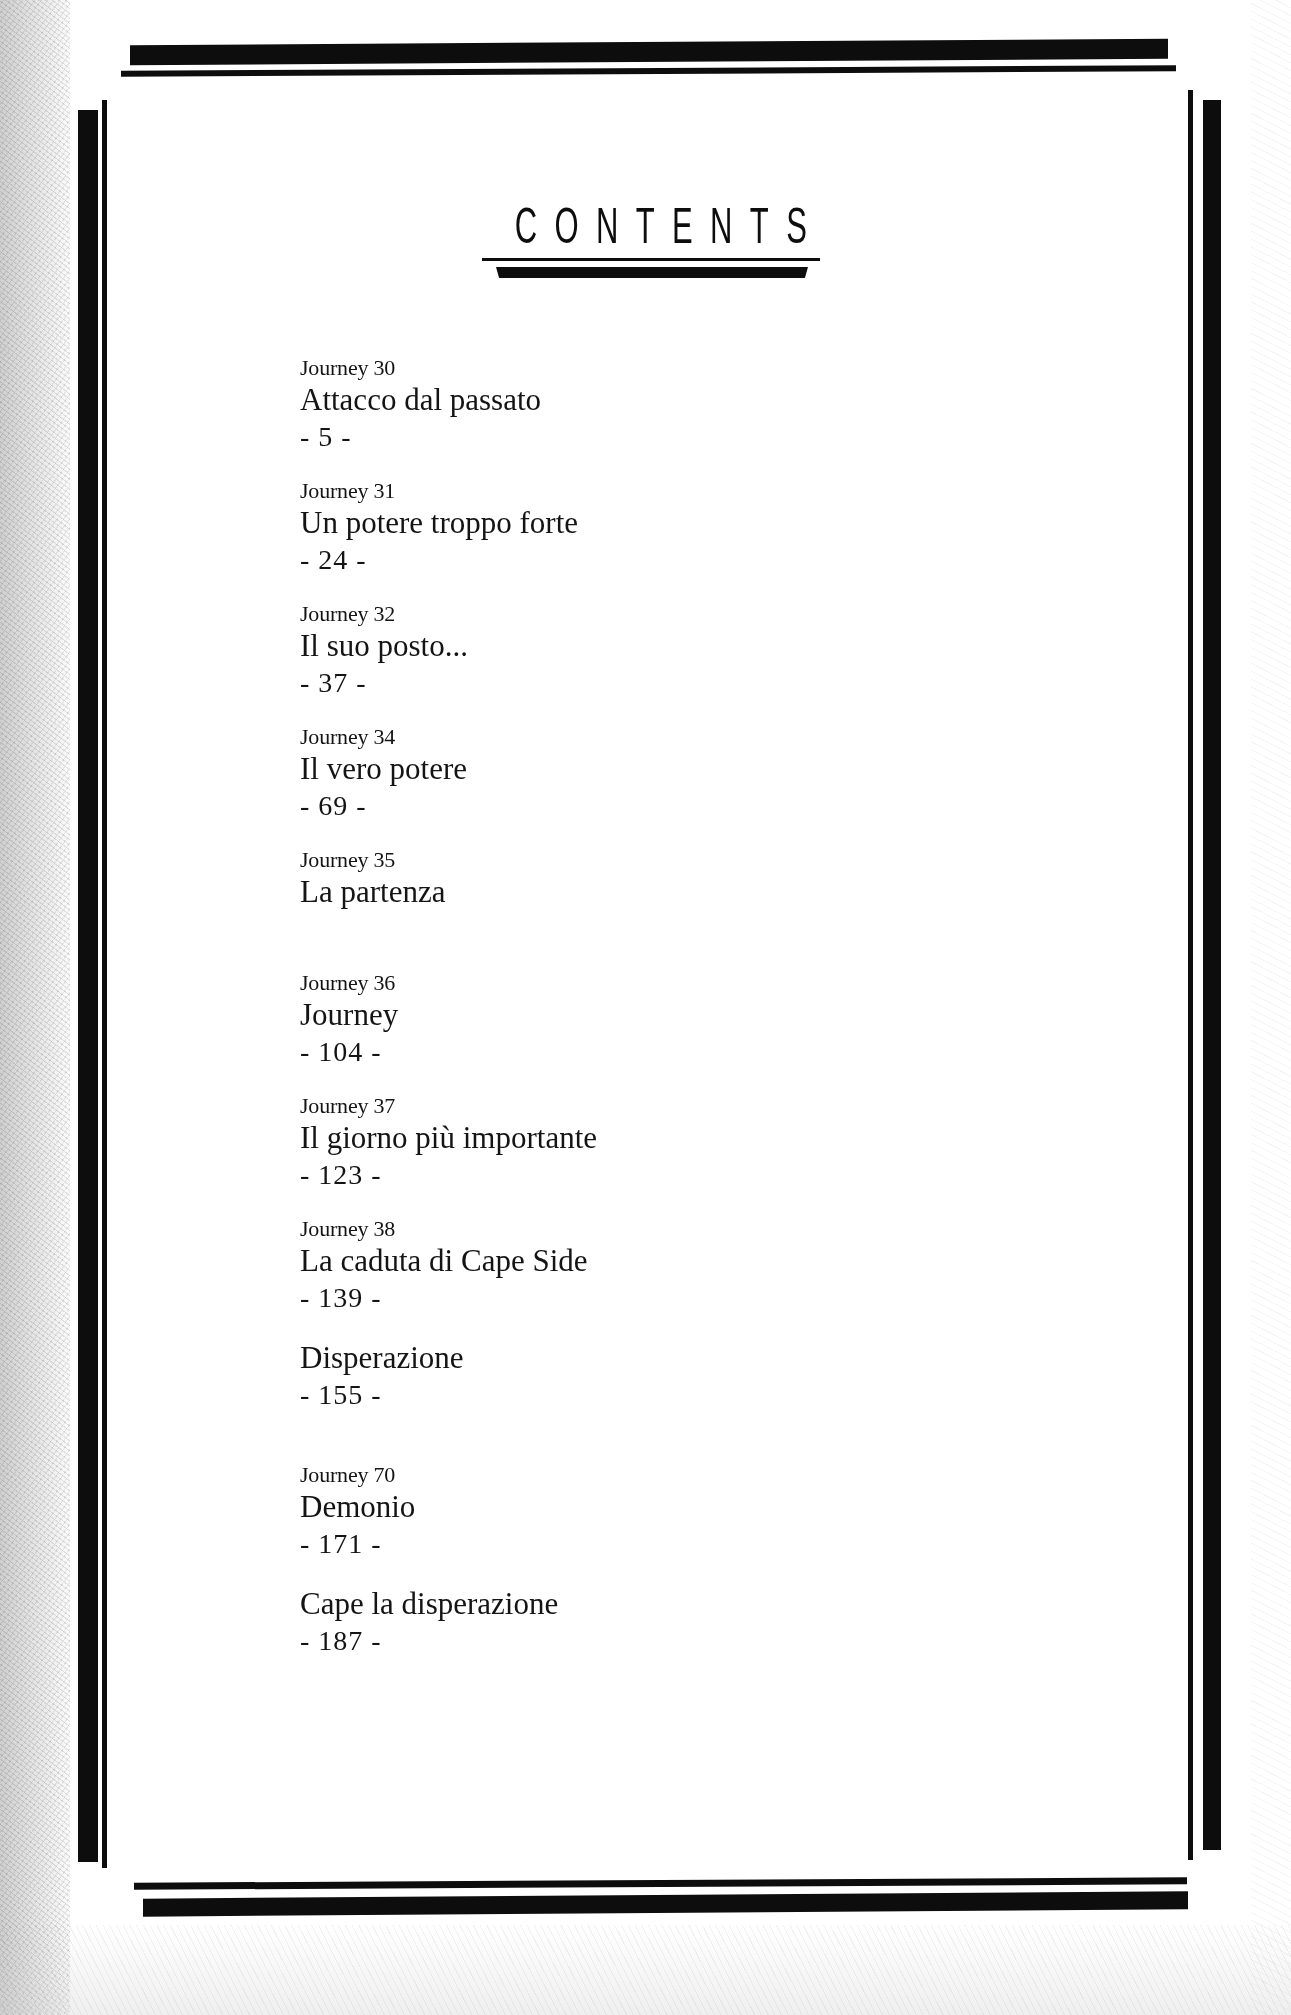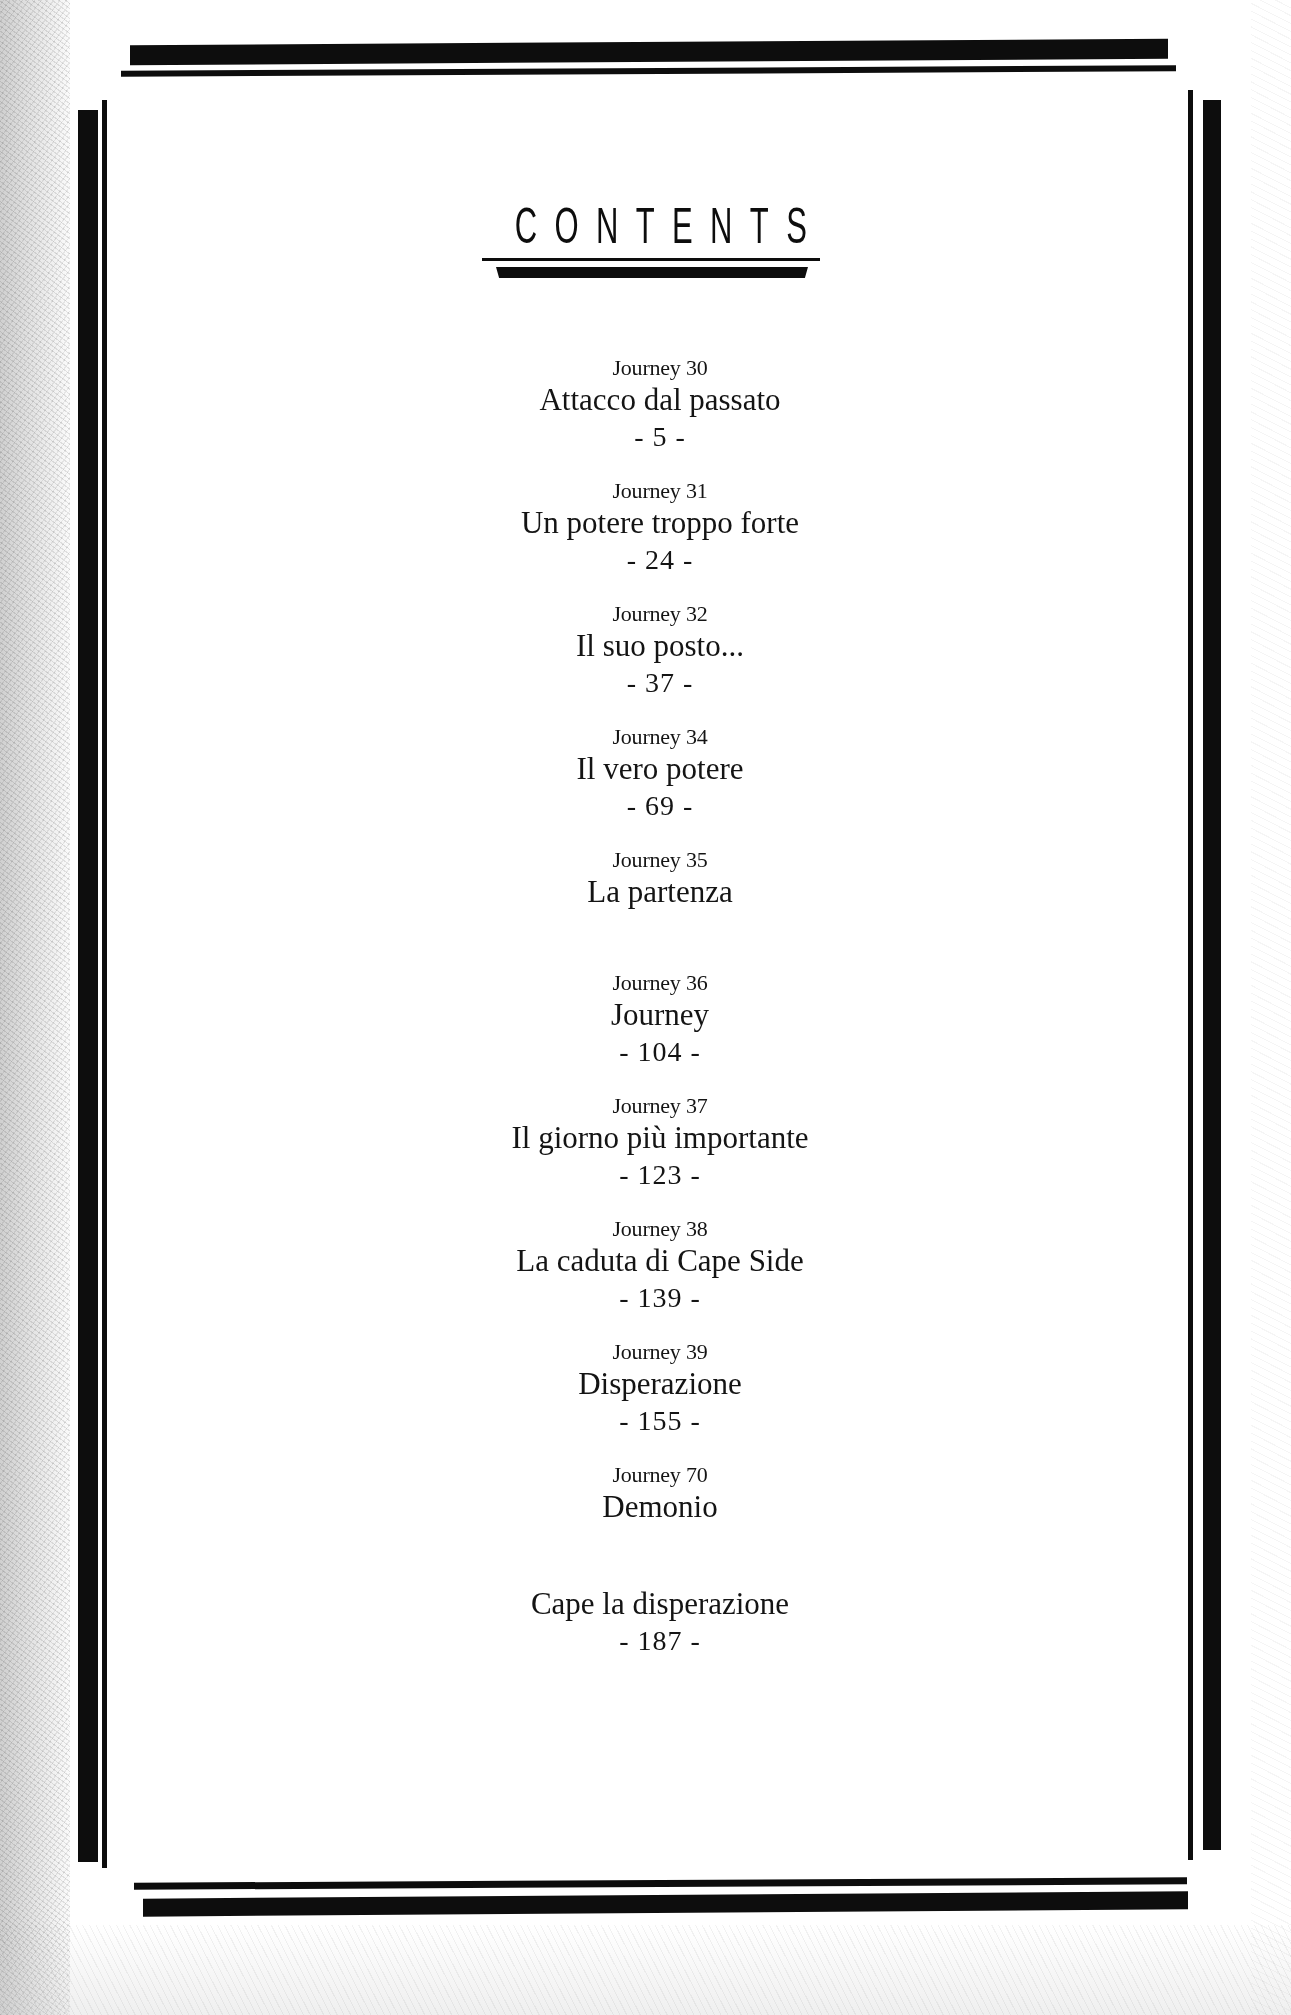--- a/index.html
+++ b/index.html
@@ -93,7 +93,7 @@
       width: 720px;
     }
     .entry {
-      text-align: center;
+      text-align: left;
       height: 123px;
       position: relative;
     }

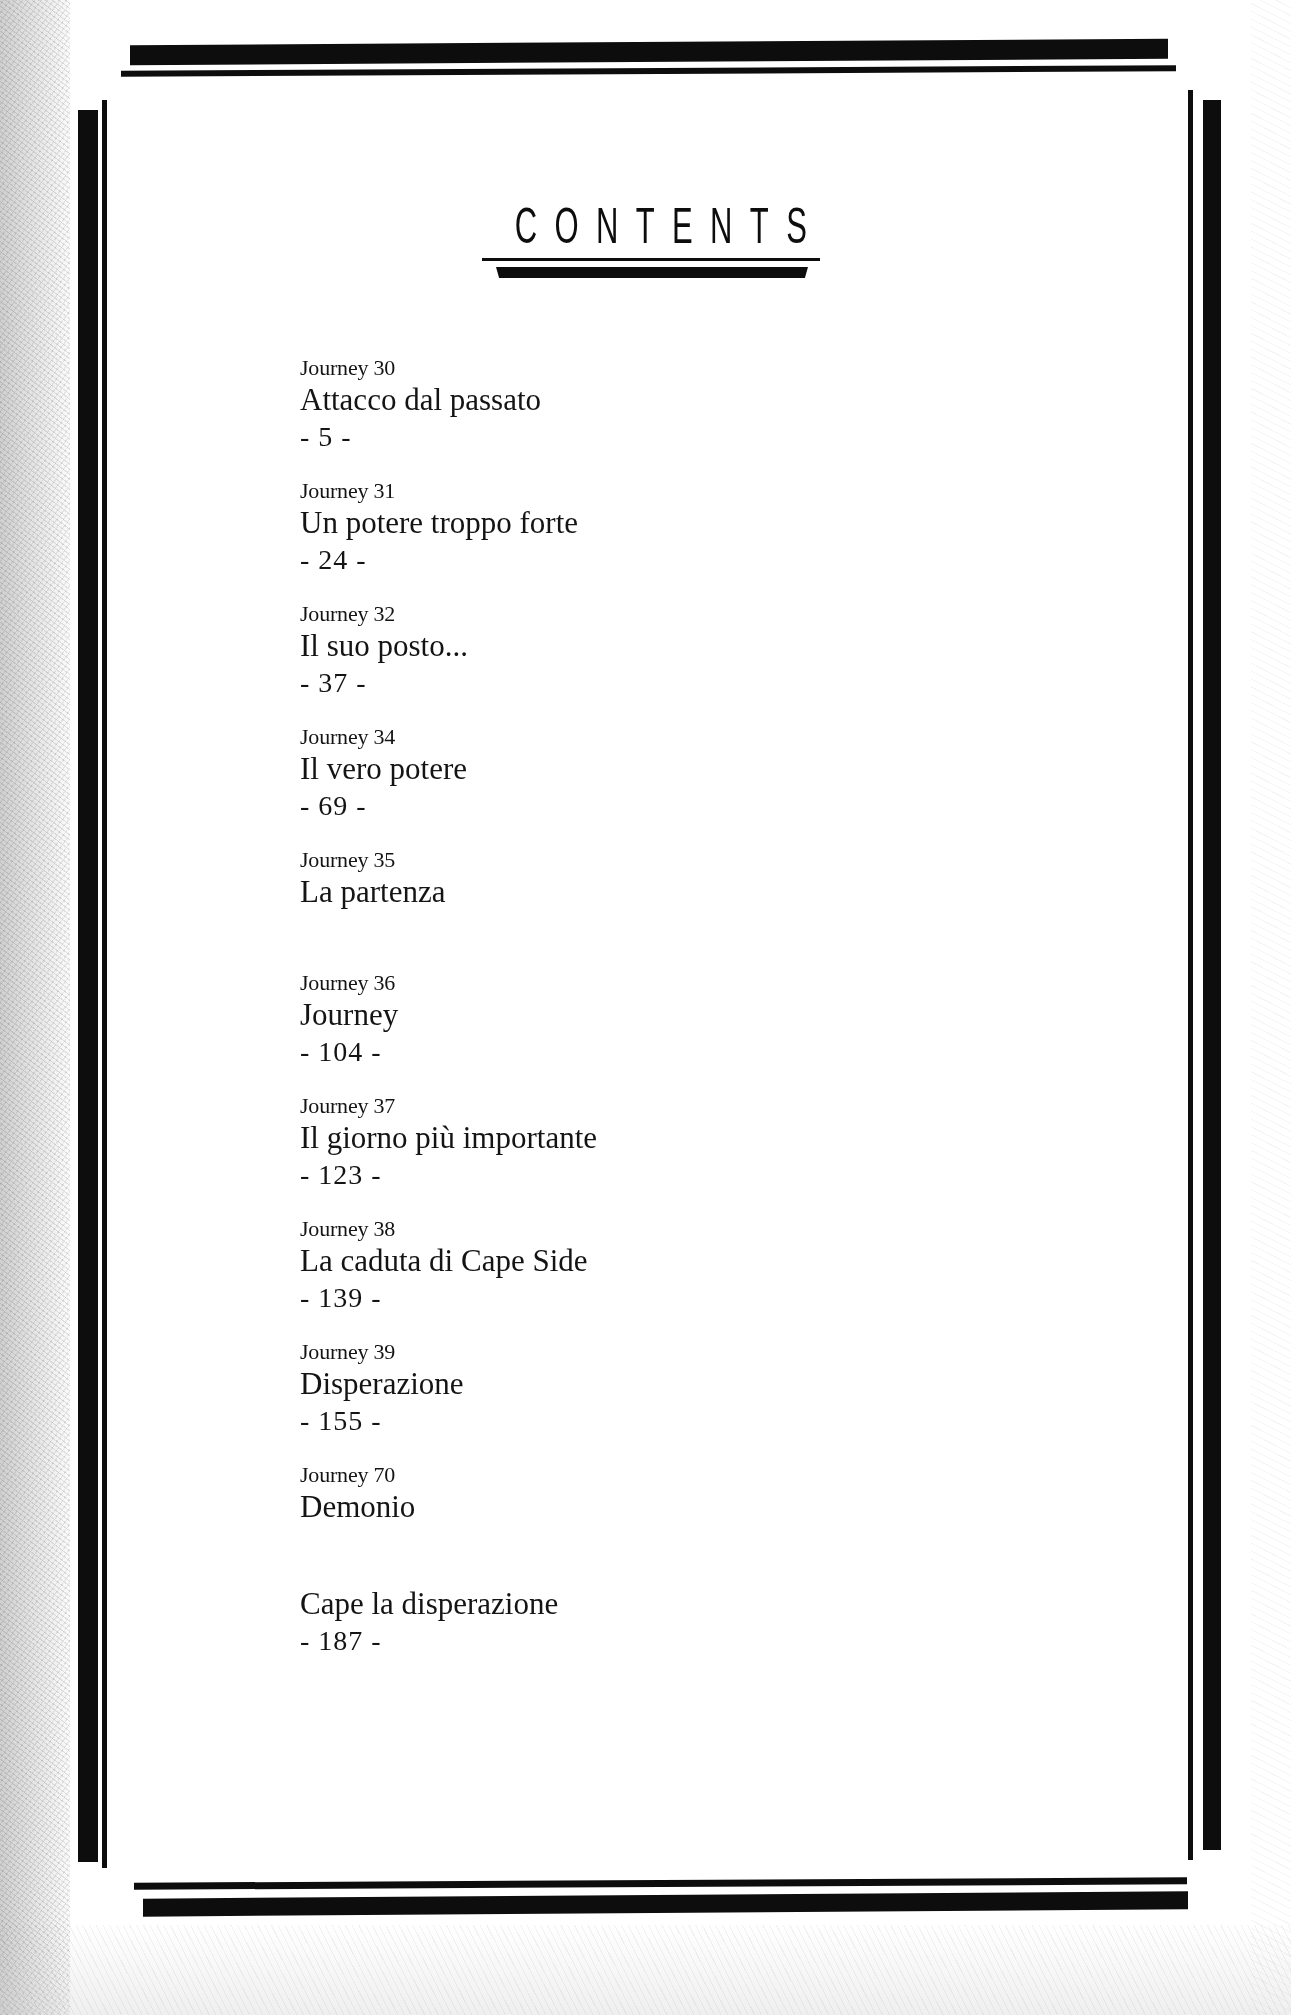--- a/index.html
+++ b/index.html
@@ -181,7 +181,6 @@
     <span class="entry-page">- 139 -</span>
   </div>
   <div class="entry">
-    <span class="entry-label">Journey 39</span>
     <span class="entry-title">Disperazione</span>
     <span class="entry-page">- 155 -</span>
   </div>

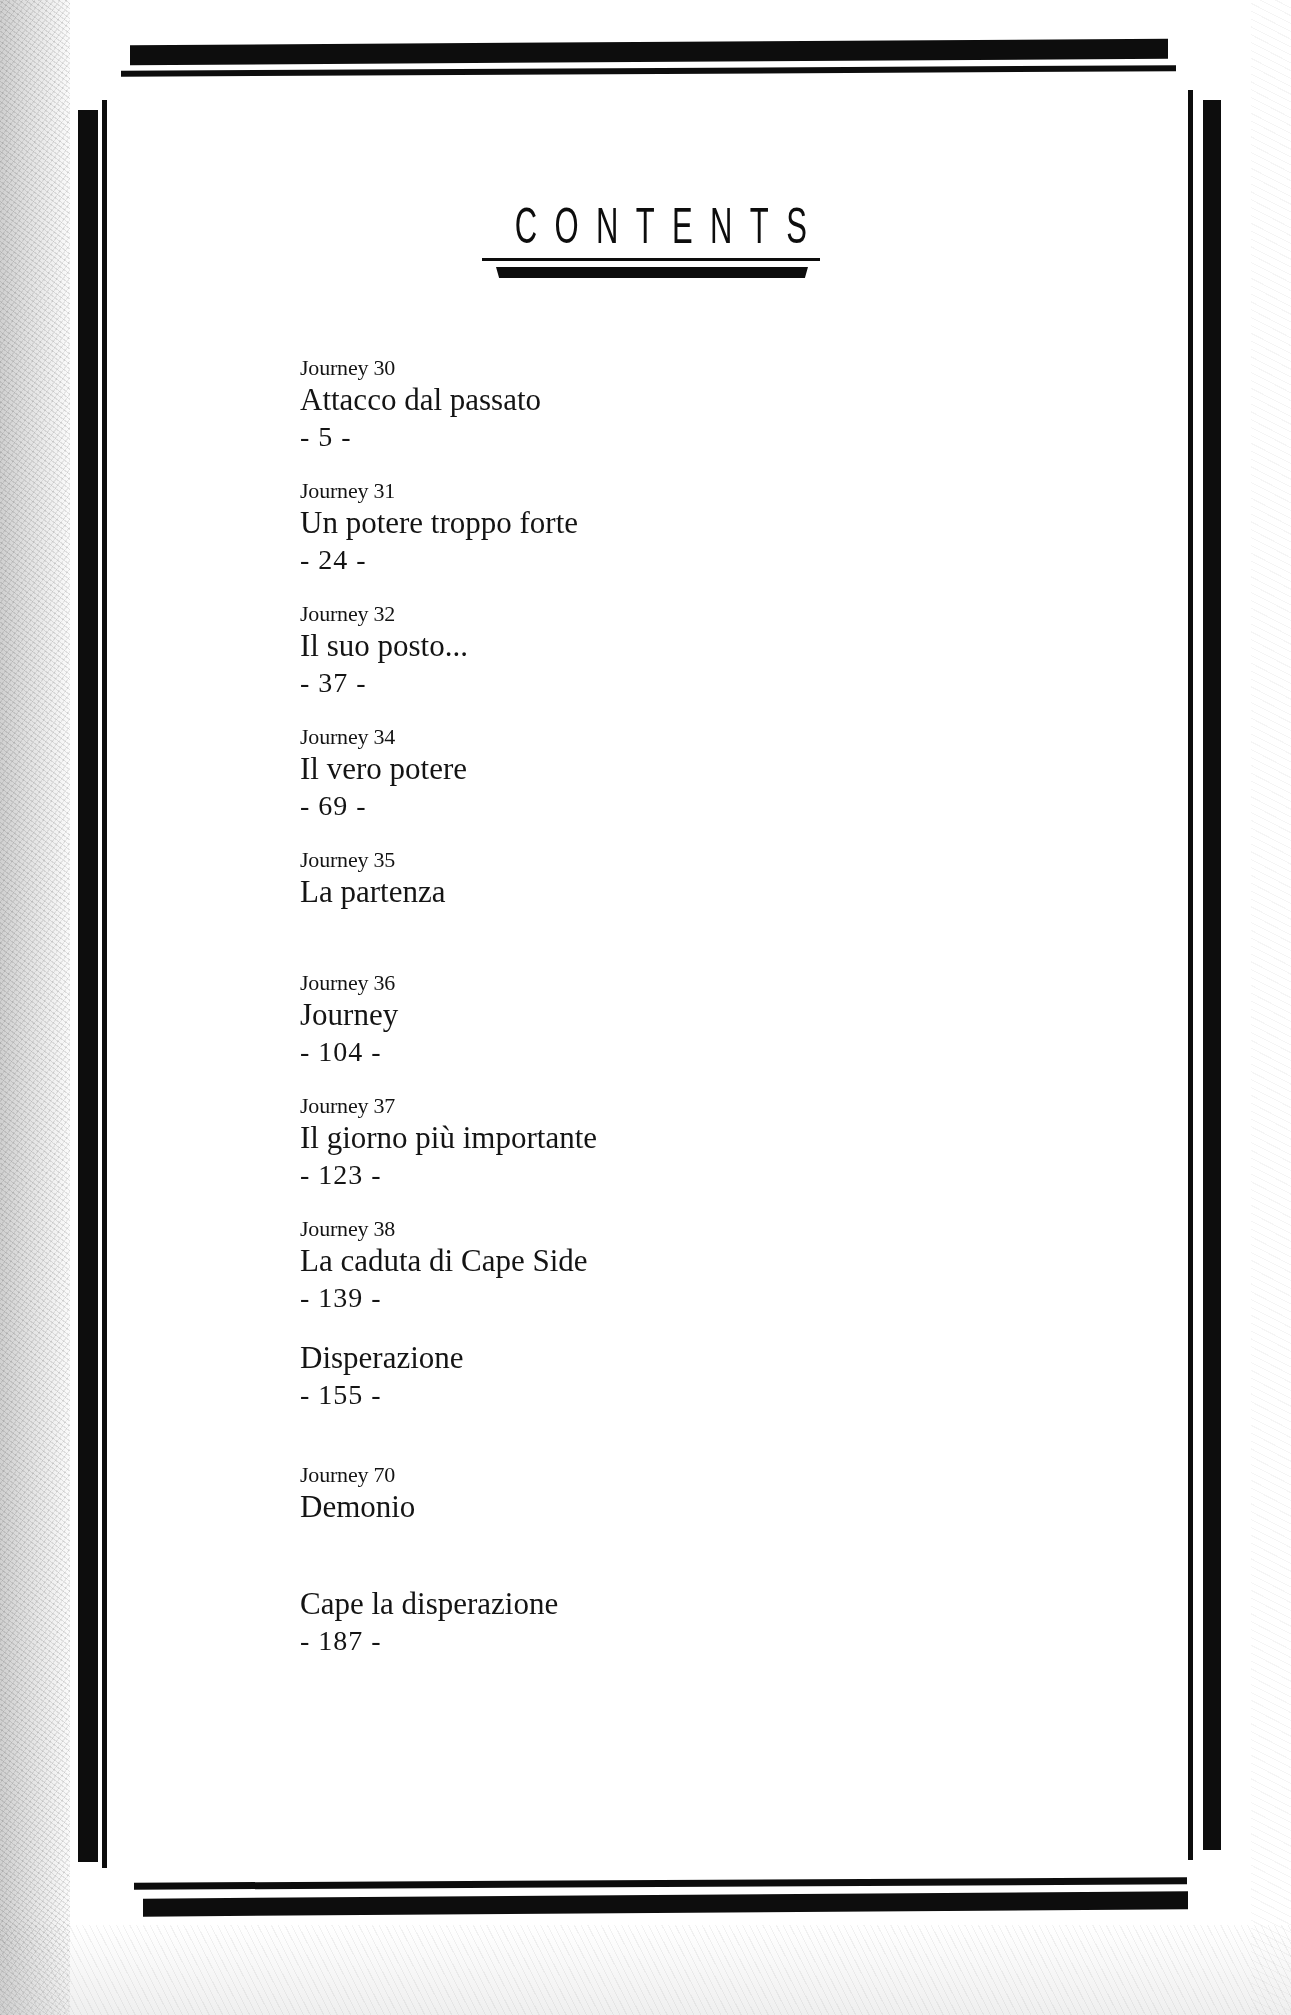--- a/index.html
+++ b/index.html
@@ -187,6 +187,7 @@
   <div class="entry">
     <span class="entry-label">Journey 70</span>
     <span class="entry-title">Demonio</span>
+    <span class="entry-page">- 171 -</span>
   </div>
   <div class="entry">
     <span class="entry-title">Cape la disperazione</span>

